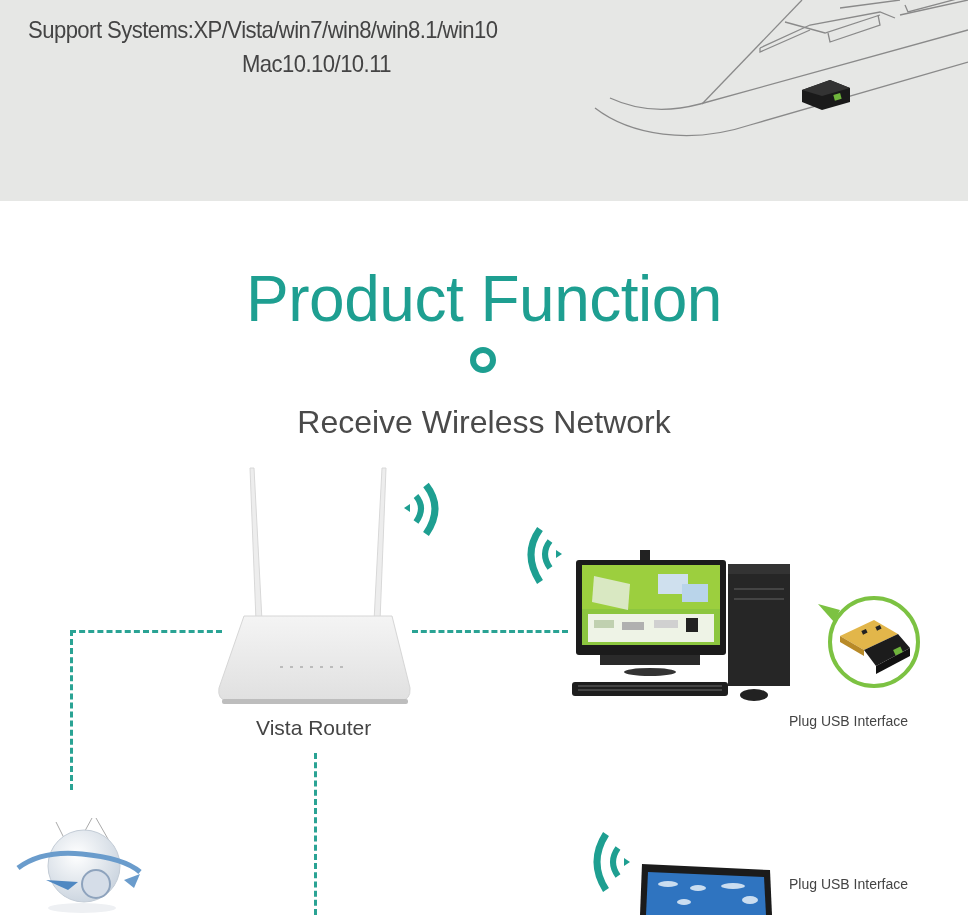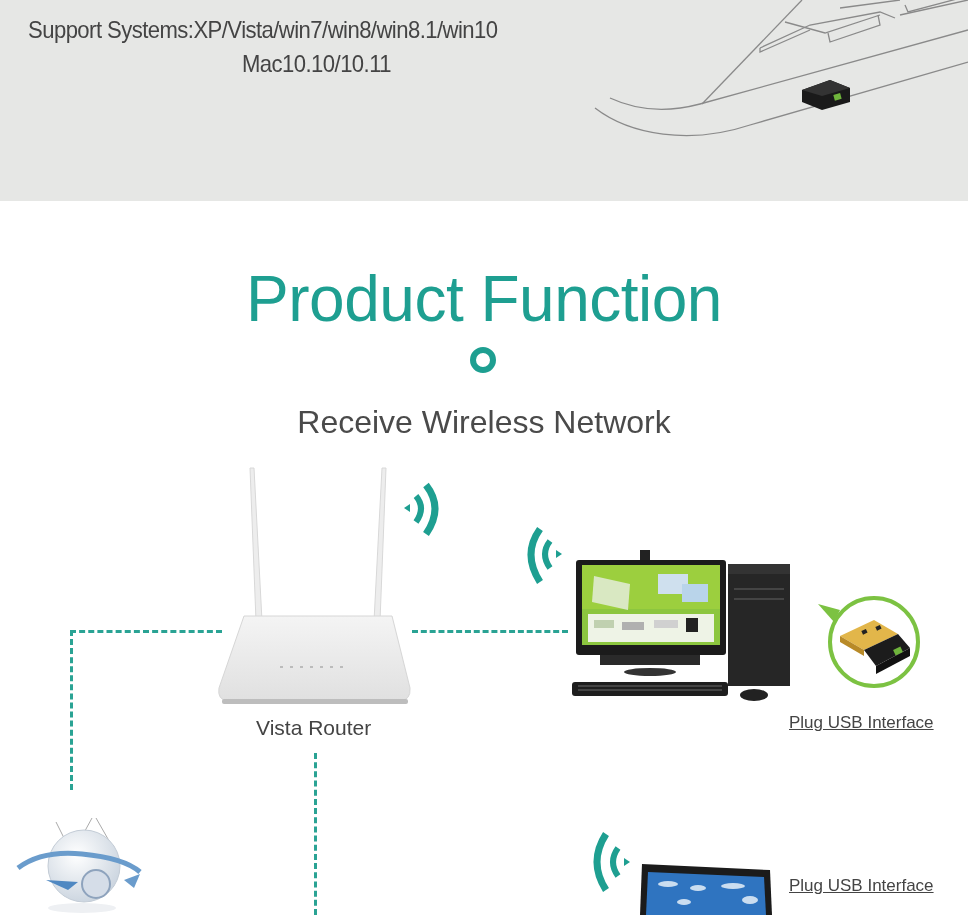--- a/index.html
+++ b/index.html
@@ -22,7 +22,7 @@
   .dash-v { position: absolute; width: 0; border-left: 3px dashed #2aa394; }
 
   .label { position: absolute; font-size: 21px; color: #444; white-space: nowrap; }
-  .label.small { font-size: 17px; text-decoration: underline; }
+  .label.small { font-size: 14px; }
 
   svg { display: block; }
 </style>

